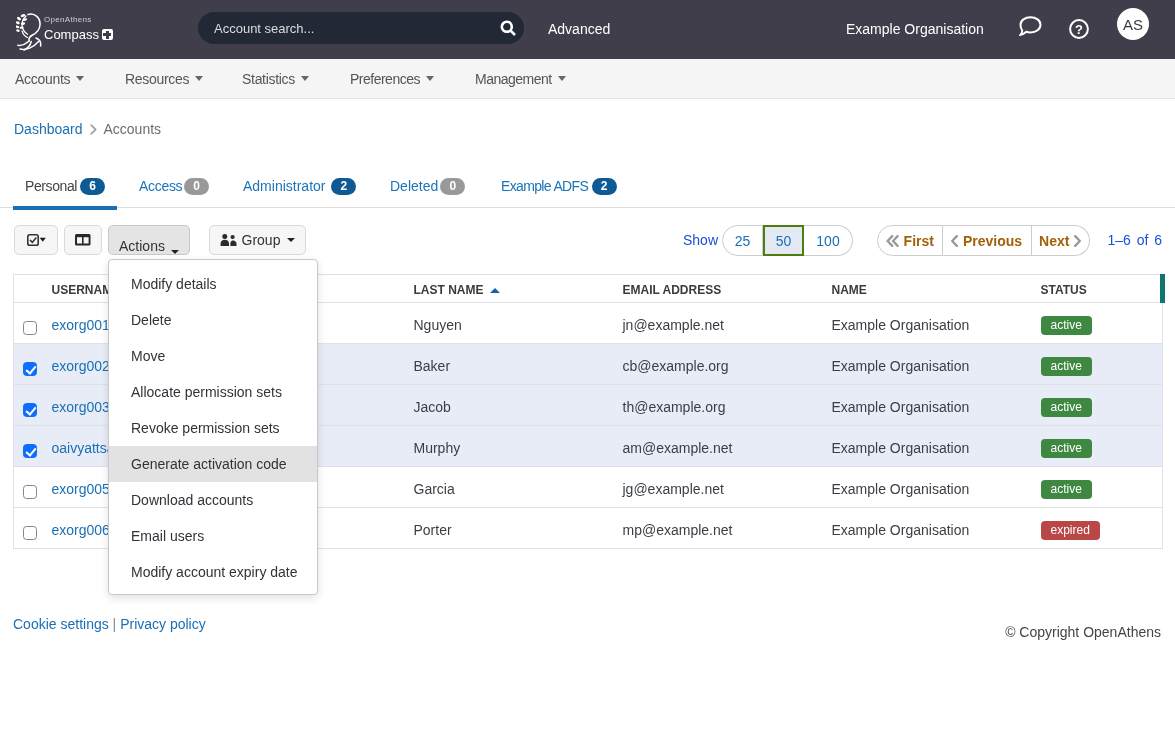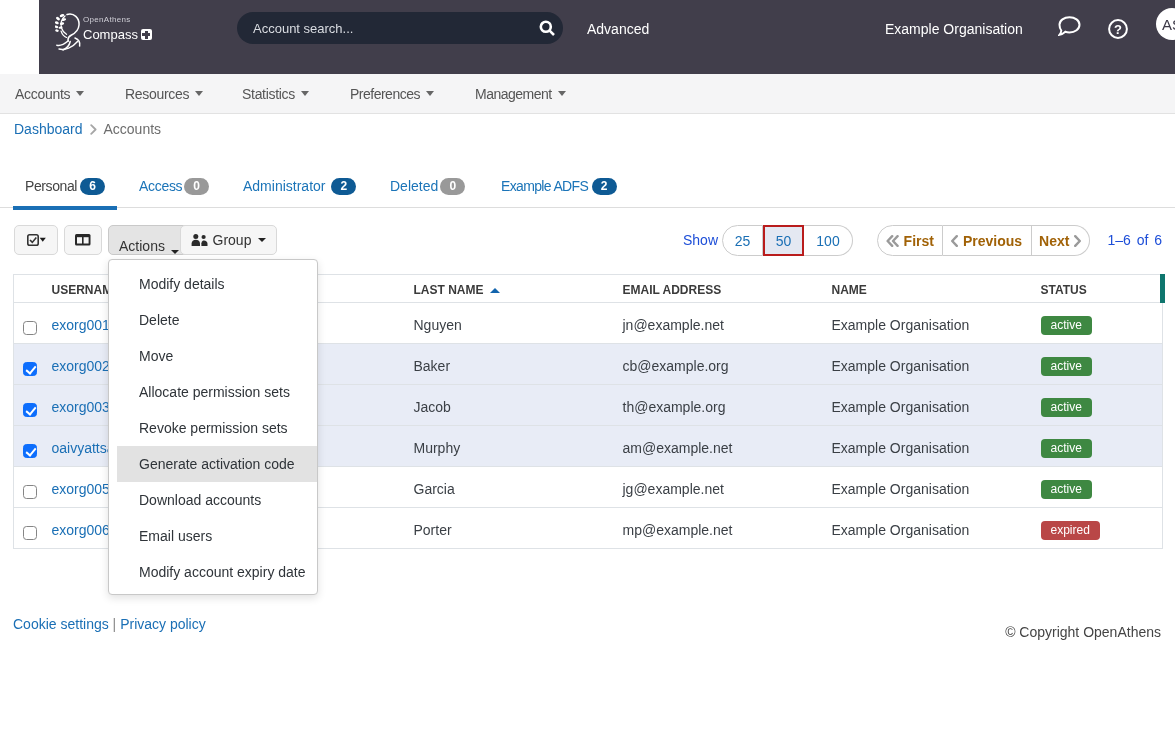--- a/index.html
+++ b/index.html
@@ -6,7 +6,7 @@
 html,body { width:1175px; height:744px; background:#fff; font-family:"Liberation Sans", sans-serif; font-size:14px; color:#212529; overflow:hidden; }
 a { text-decoration:none; }
 
-.topbar { position:relative; height:74px; background:#413e4b;margin-left:39px; }
+.topbar { position:relative; height:59px; background:#413e4b; }
 .logo-svg { position:absolute; left:16px; top:13px; }
 .logo-text { position:absolute; left:44px; top:16px; line-height:1; }
 .logo-text .oa { font-size:8px; color:#cfced6; letter-spacing:0.3px; }

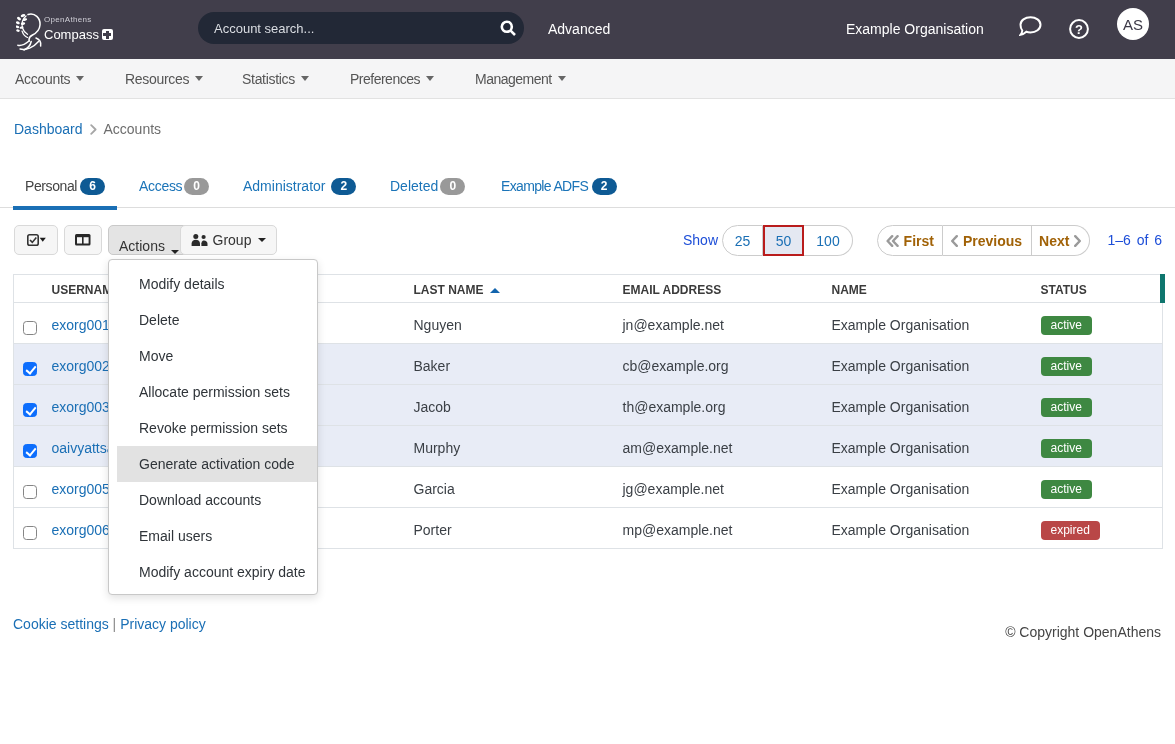--- a/index.html
+++ b/index.html
@@ -157,7 +157,7 @@
     </svg>
 </div>
 <div class="btn pressed" style="left:108px; width:82px;align-items:flex-end;">Actions<span class="caret" style="border-top-color:#222; border-left-width:4px; border-right-width:4px; border-top-width:4.5px; margin-left:6px;"></span></div>
-<div class="btn" style="left:180px; width:97px;">
+<div class="btn" style="left:209px; width:97px;">
   <svg width="17" height="12" viewBox="0 0 17 12" fill="#2b2b2b" style="margin-right:5px">
       <circle cx="4.8" cy="2.5" r="2.5"></circle>
       <path d="M0.6 12 L0.6 9.5 C0.6 7.3 2.4 5.8 4.8 5.8 C7.2 5.8 9 7.3 9 9.5 L9 12 Z"></path>

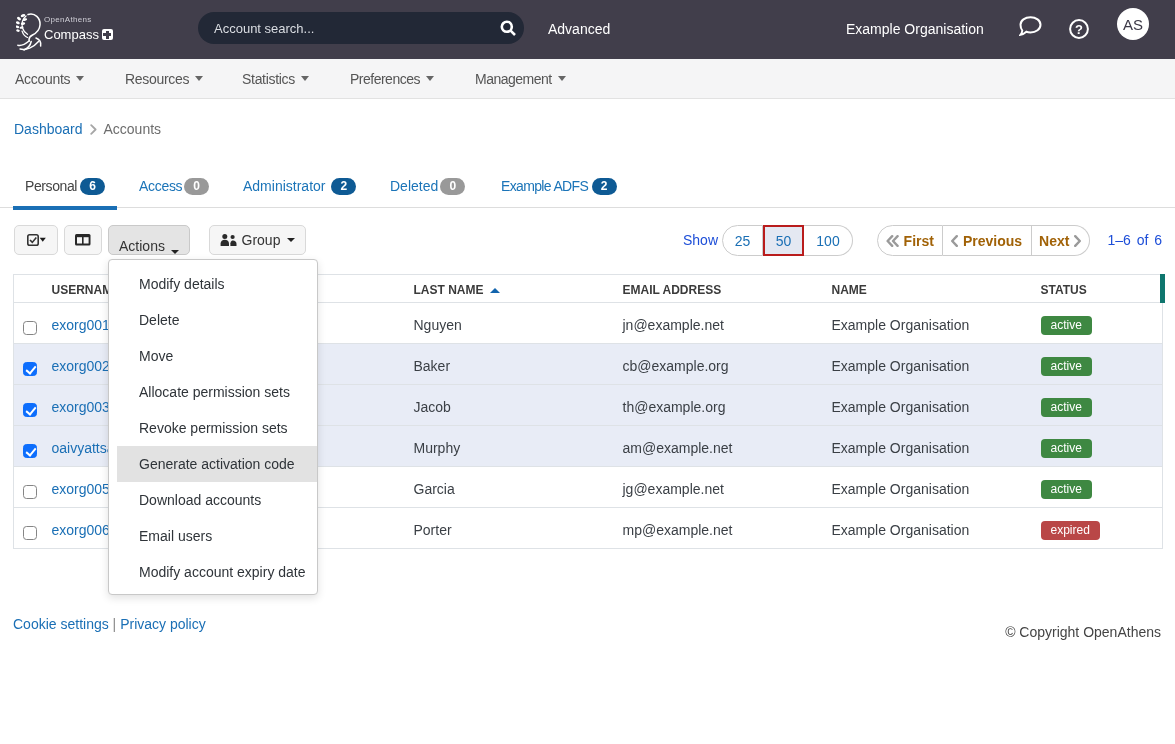--- a/index.html
+++ b/index.html
@@ -169,7 +169,7 @@
 <div class="showlbl">Show</div>
 <div class="pillgrp" style="left:722px;">
   <div class="cell" style="width:41px; color:#1a6fb5;">25</div>
-  <div class="cell" style="width:41px; color:#1a6fb5; background:#e4e8f2; border:2px solid #b91c1c;">50</div>
+  <div class="cell" style="width:41px; color:#1a6fb5; background:#e4e8f2; border:2px solid #4d7c0f;">50</div>
   <div class="cell" style="width:49px; color:#1a6fb5;">100</div>
 </div>
 <div class="pillgrp" style="left:877px;">

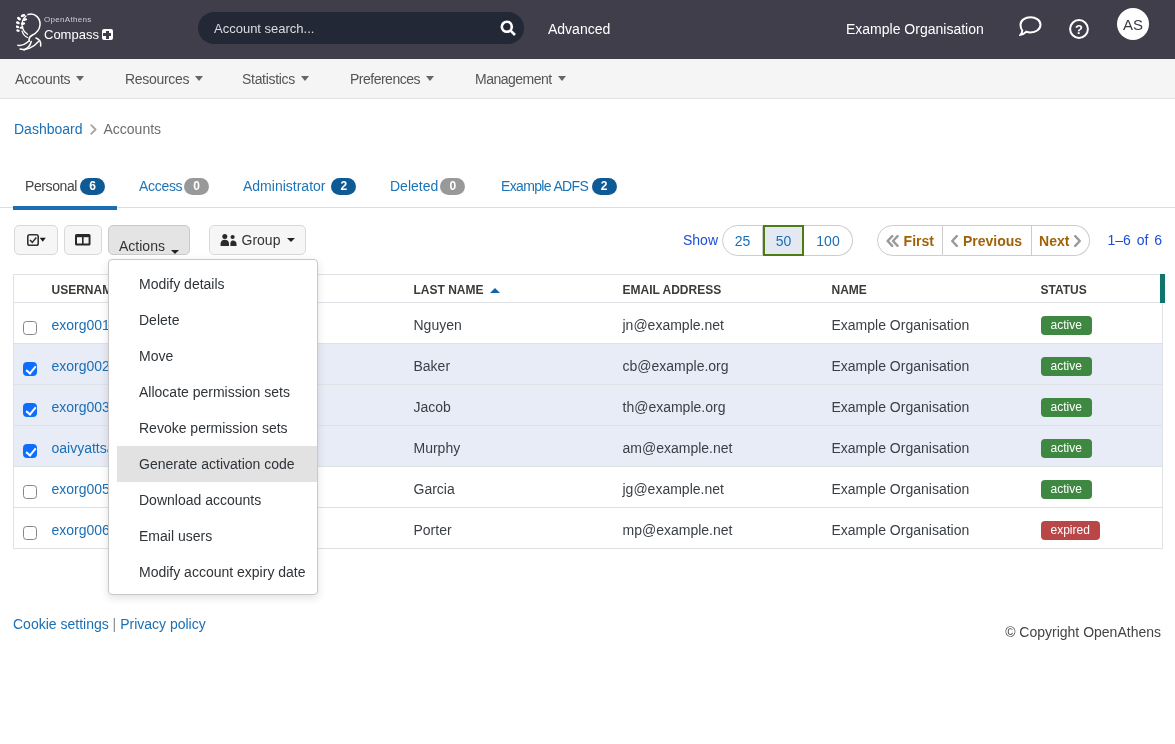--- a/index.html
+++ b/index.html
@@ -69,7 +69,7 @@
 .badge.red { background:#b94747; }
 
 .menu { position:absolute; left:108px; top:259px; width:210px; background:#fff; border:1px solid #c8c8c8; border-radius:4px; box-shadow:0 3px 8px rgba(0,0,0,0.12); padding:6px 0 4px 0; z-index:50; }
-.menu .mi { height:36px; display:flex; align-items:center; padding:0 22px; color:#2f3439; font-size:14px; white-space:nowrap;margin-left:8px; }
+.menu .mi { height:36px; display:flex; align-items:center; padding:0 22px; color:#2f3439; font-size:14px; white-space:nowrap; }
 .menu .mi.hl { background:#e2e2e2; }
 
 .footer { position:absolute; left:13px; top:616px; font-size:14px; }

